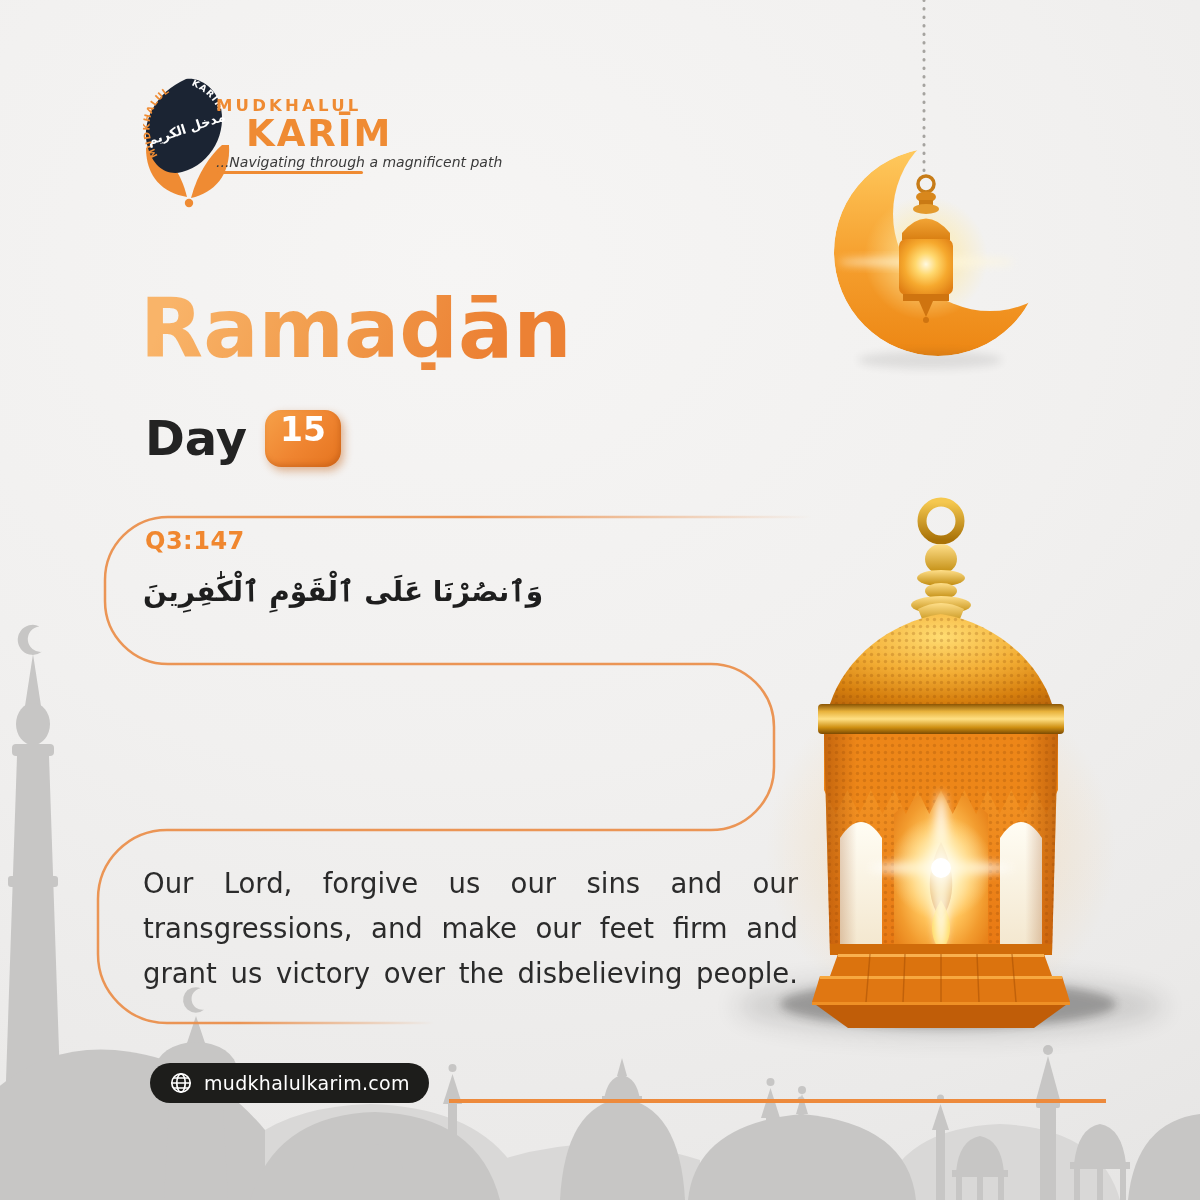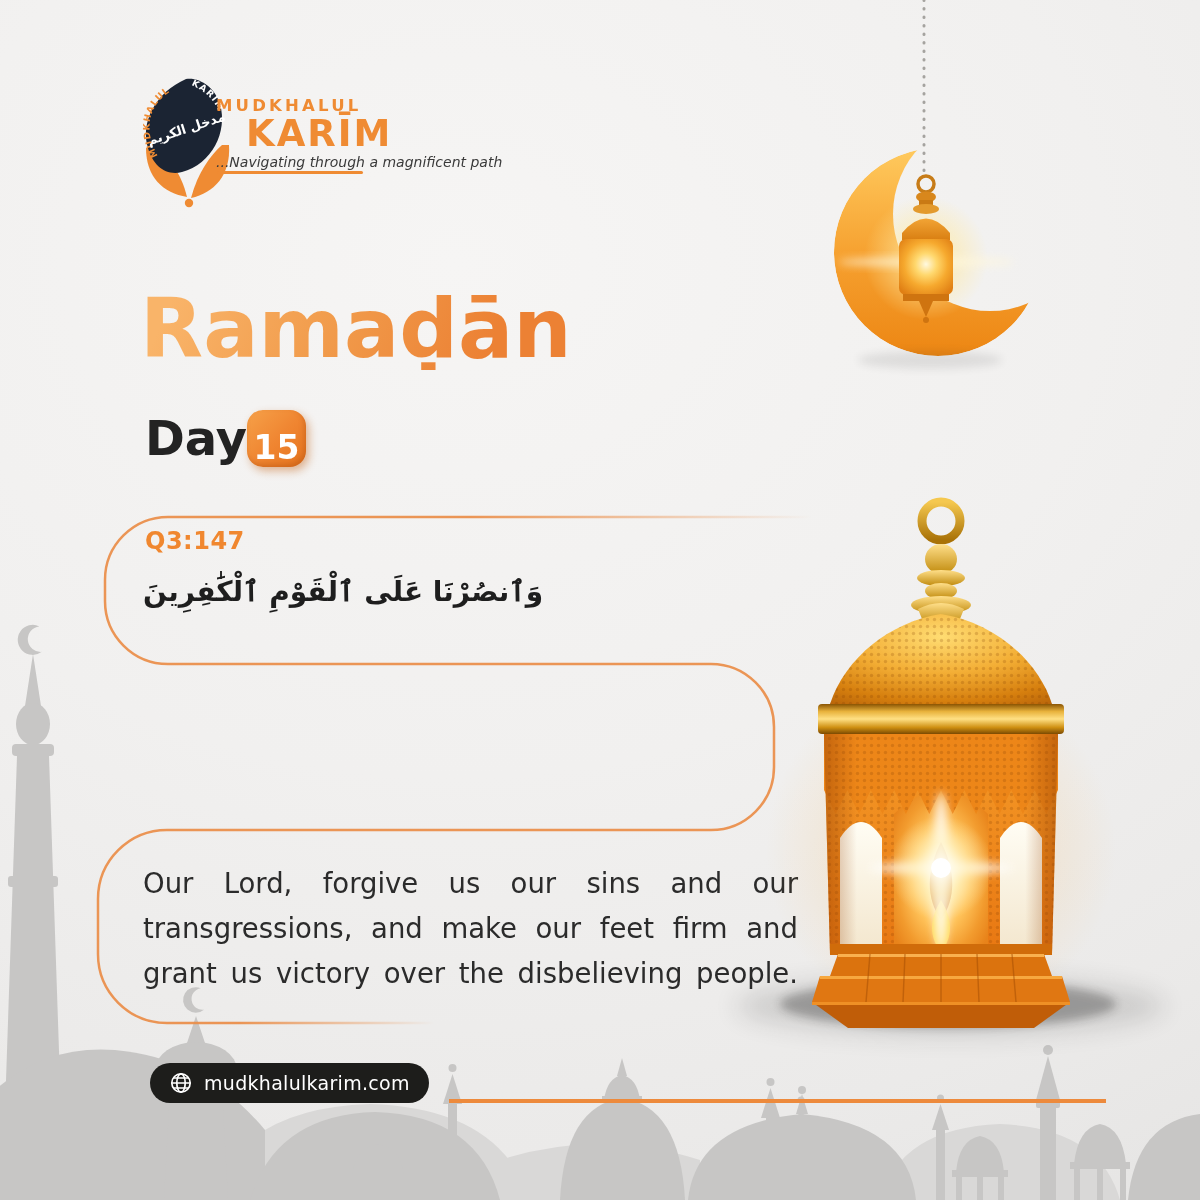--- a/index.html
+++ b/index.html
@@ -23,7 +23,7 @@
     background:linear-gradient(115deg,#f9b469 8%,#f19b4b 45%,#ec8134 80%);
     -webkit-background-clip:text;background-clip:text;color:#f08c3a;margin-top:8px;-webkit-text-fill-color:transparent;
   }
-  .day-row{left:145px;top:408px;display:flex;align-items:center;height:60px;}
+  .day-row{left:145px;top:408px;display:flex;align-items:center;gap:18px;height:60px;}
   .day-label{font-size:48px;font-weight:800;color:#232323;line-height:60px;}
   .day-badge{
     width:59px;height:57px;border-radius:16px;display:flex;align-items:flex-end;justify-content:center;

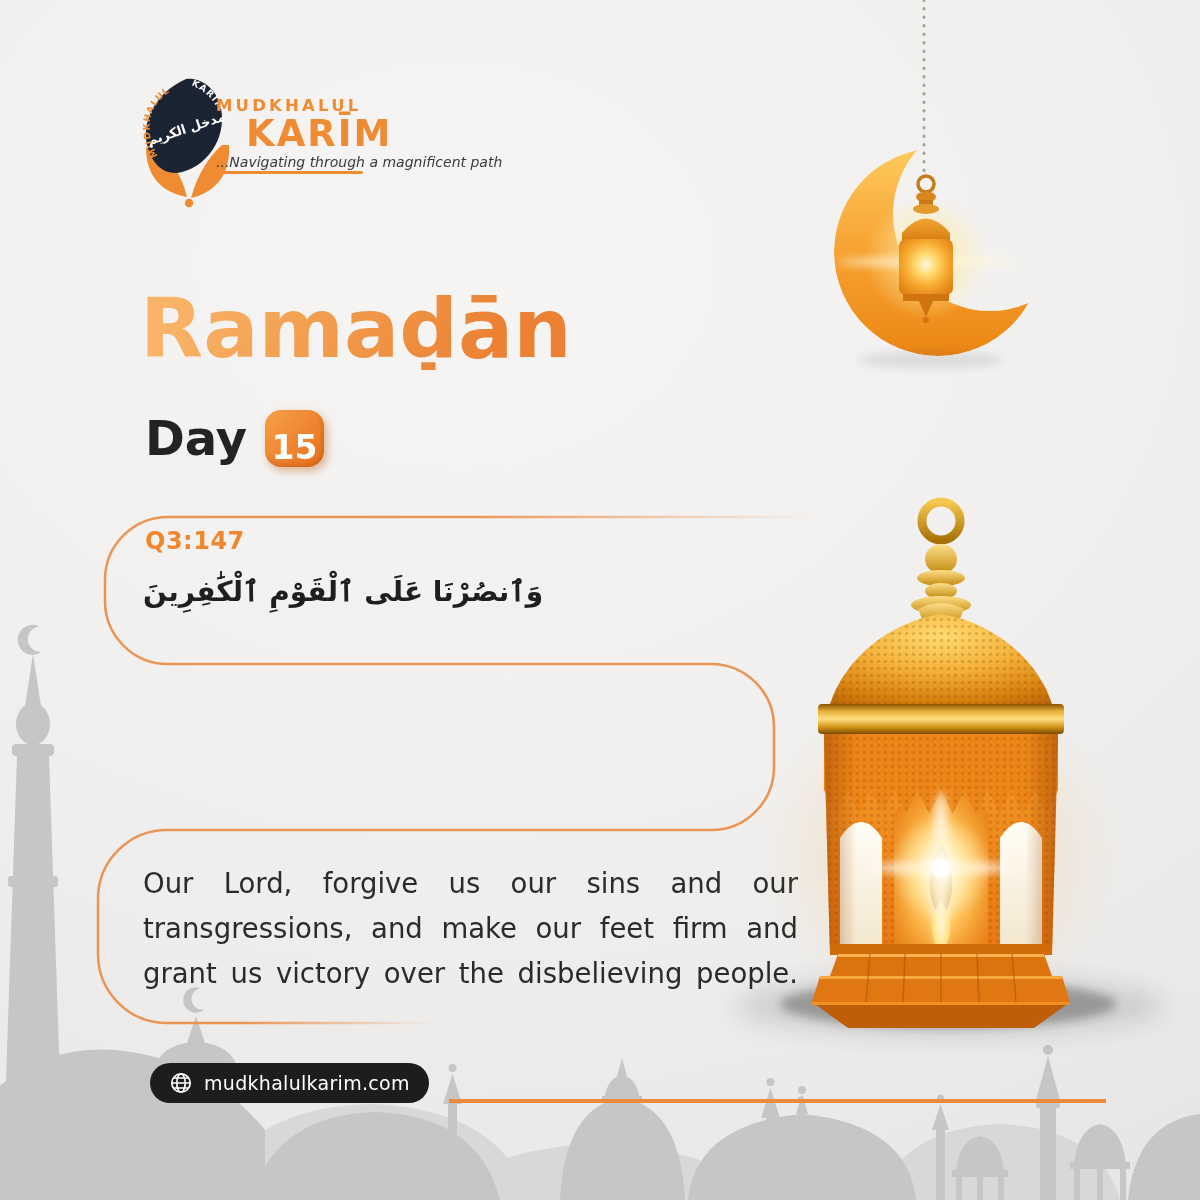--- a/index.html
+++ b/index.html
@@ -26,7 +26,7 @@
   .day-row{left:145px;top:408px;display:flex;align-items:center;gap:18px;height:60px;}
   .day-label{font-size:48px;font-weight:800;color:#232323;line-height:60px;}
   .day-badge{
-    width:59px;height:57px;border-radius:16px;display:flex;align-items:flex-end;justify-content:center;
+    width:76px;height:57px;border-radius:16px;display:flex;align-items:flex-start;justify-content:center;
     background:linear-gradient(135deg,#f6a149 0%,#ef8430 55%,#e5741f 100%);
     box-shadow:3px 4px 9px rgba(196,98,24,.45), inset -2px -3px 5px rgba(170,75,12,.35);
   }

